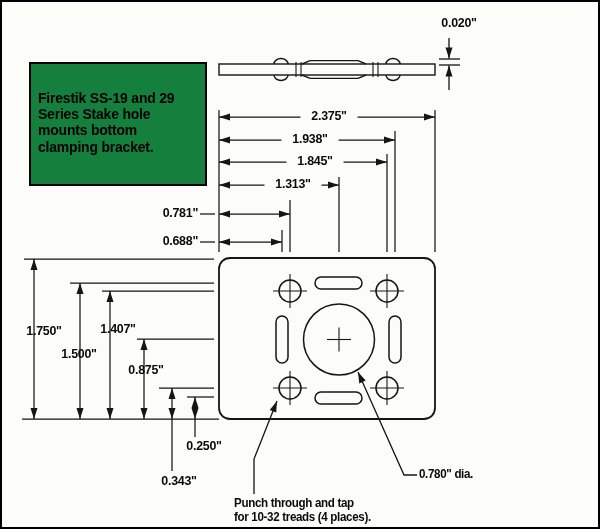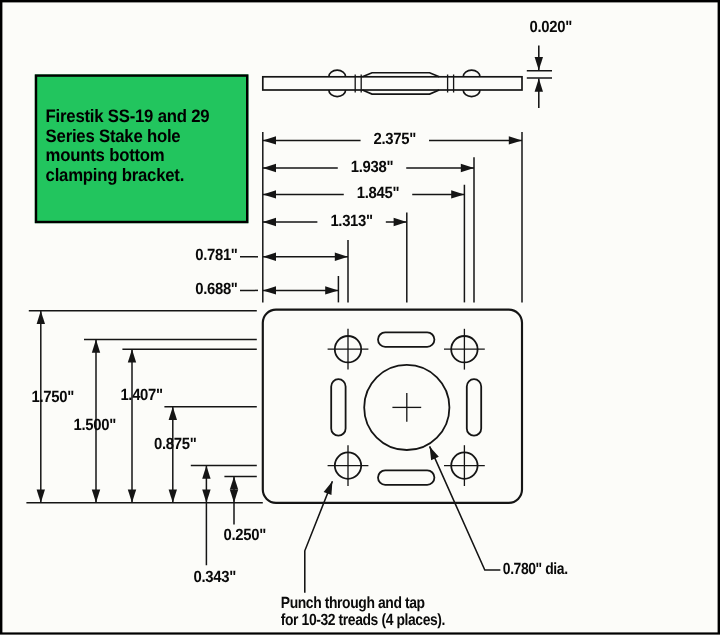--- a/index.html
+++ b/index.html
@@ -43,7 +43,7 @@
     left:27px;top:60px;
     width:178px;height:124px;
     box-sizing:border-box;
-    background:#22c55e;
+    background:#15803d;
     border:2px solid #000;
     z-index:2;
   }

